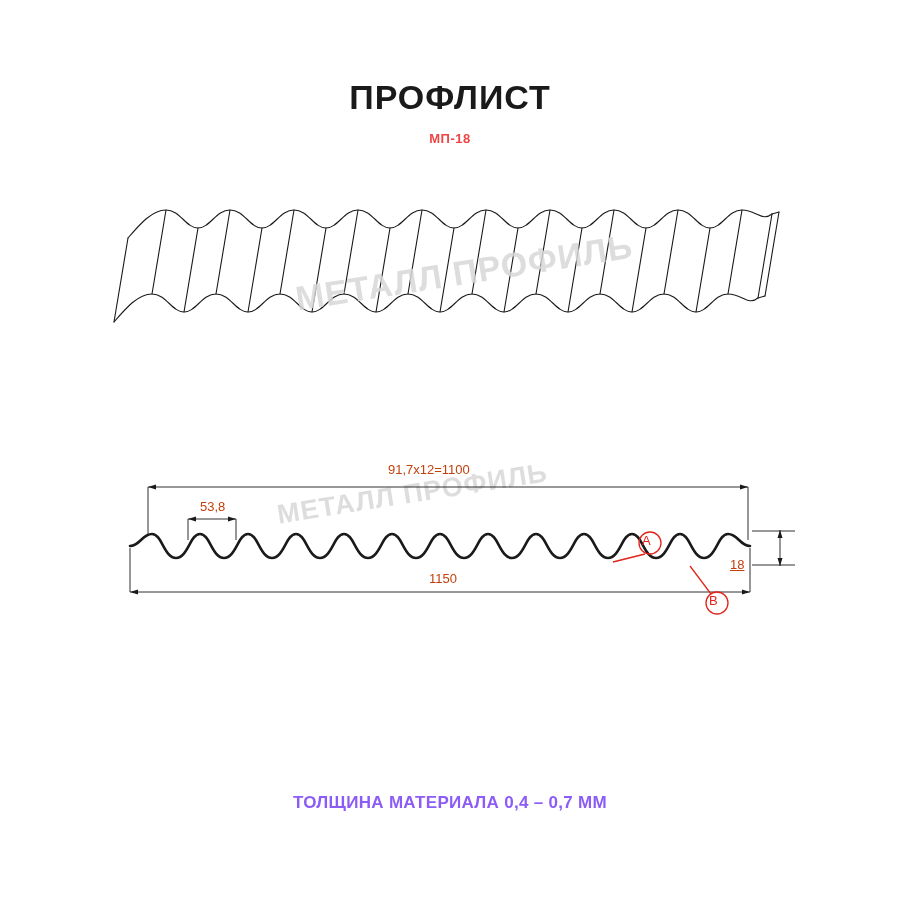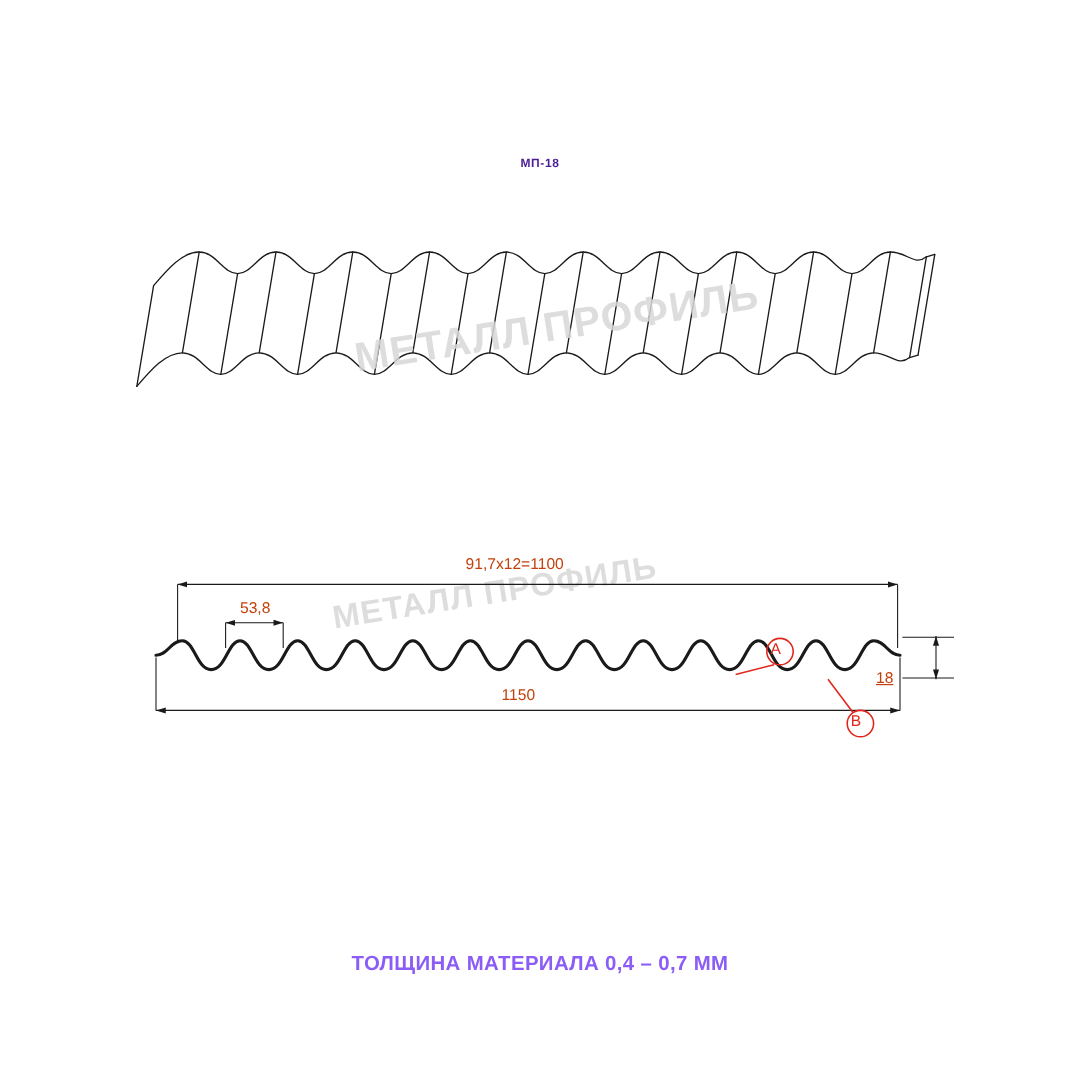--- a/index.html
+++ b/index.html
@@ -84,6 +84,7 @@
 
 <div class="sheet">
 
+  <div class="title">ПРОФЛИСТ</div>
   <div class="subtitle">МП-18</div>
 
   <svg class="svg-layer" width="900" height="900" viewBox="0 0 900 900">

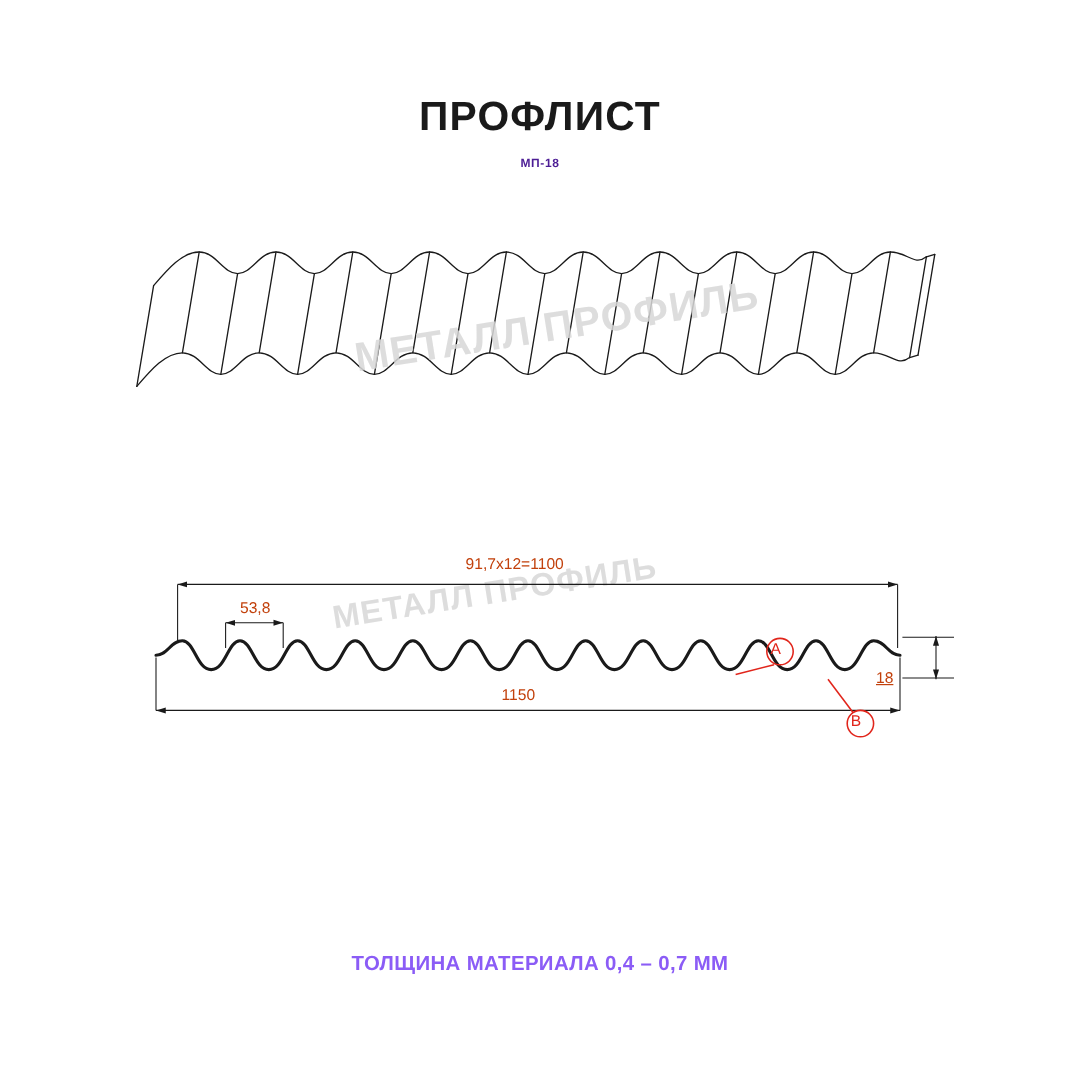--- a/index.html
+++ b/index.html
@@ -36,10 +36,10 @@
     left: 0; right: 0;
     top: 131px;
     text-align: center;
-    font-size: 10px;
+    font-size: 13px;
     font-weight: bold;
     letter-spacing: 0.5px;
-    color: #4c1d95;
+    color: #ef4444;
   }
   .footnote {
     position: absolute;

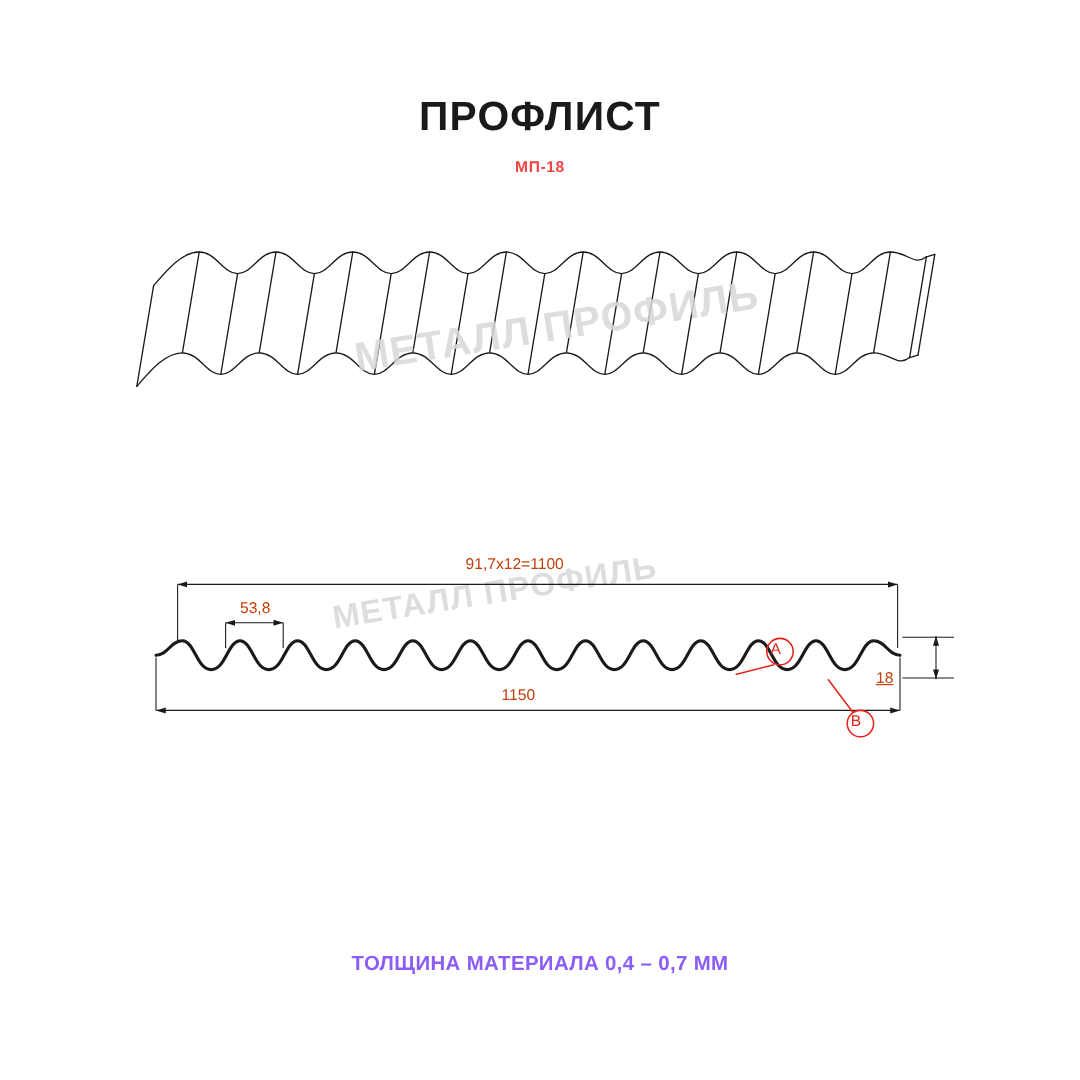--- a/index.html
+++ b/index.html
@@ -63,7 +63,7 @@
   }
   .dim-top { left: 388px; top: 462px; }
   .dim-pitch { left: 200px; top: 499px; }
-  .dim-bottom { left: 418px; top: 571px; }
+  .dim-bottom { left: 429px; top: 571px; }
   .dim-height { left: 730px; top: 557px; text-decoration: underline; }
   .callout-a { left: 642px; top: 533px; color:#e1251b; font-size:13px; }
   .callout-b { left: 709px; top: 593px; color:#e1251b; font-size:13px; }

